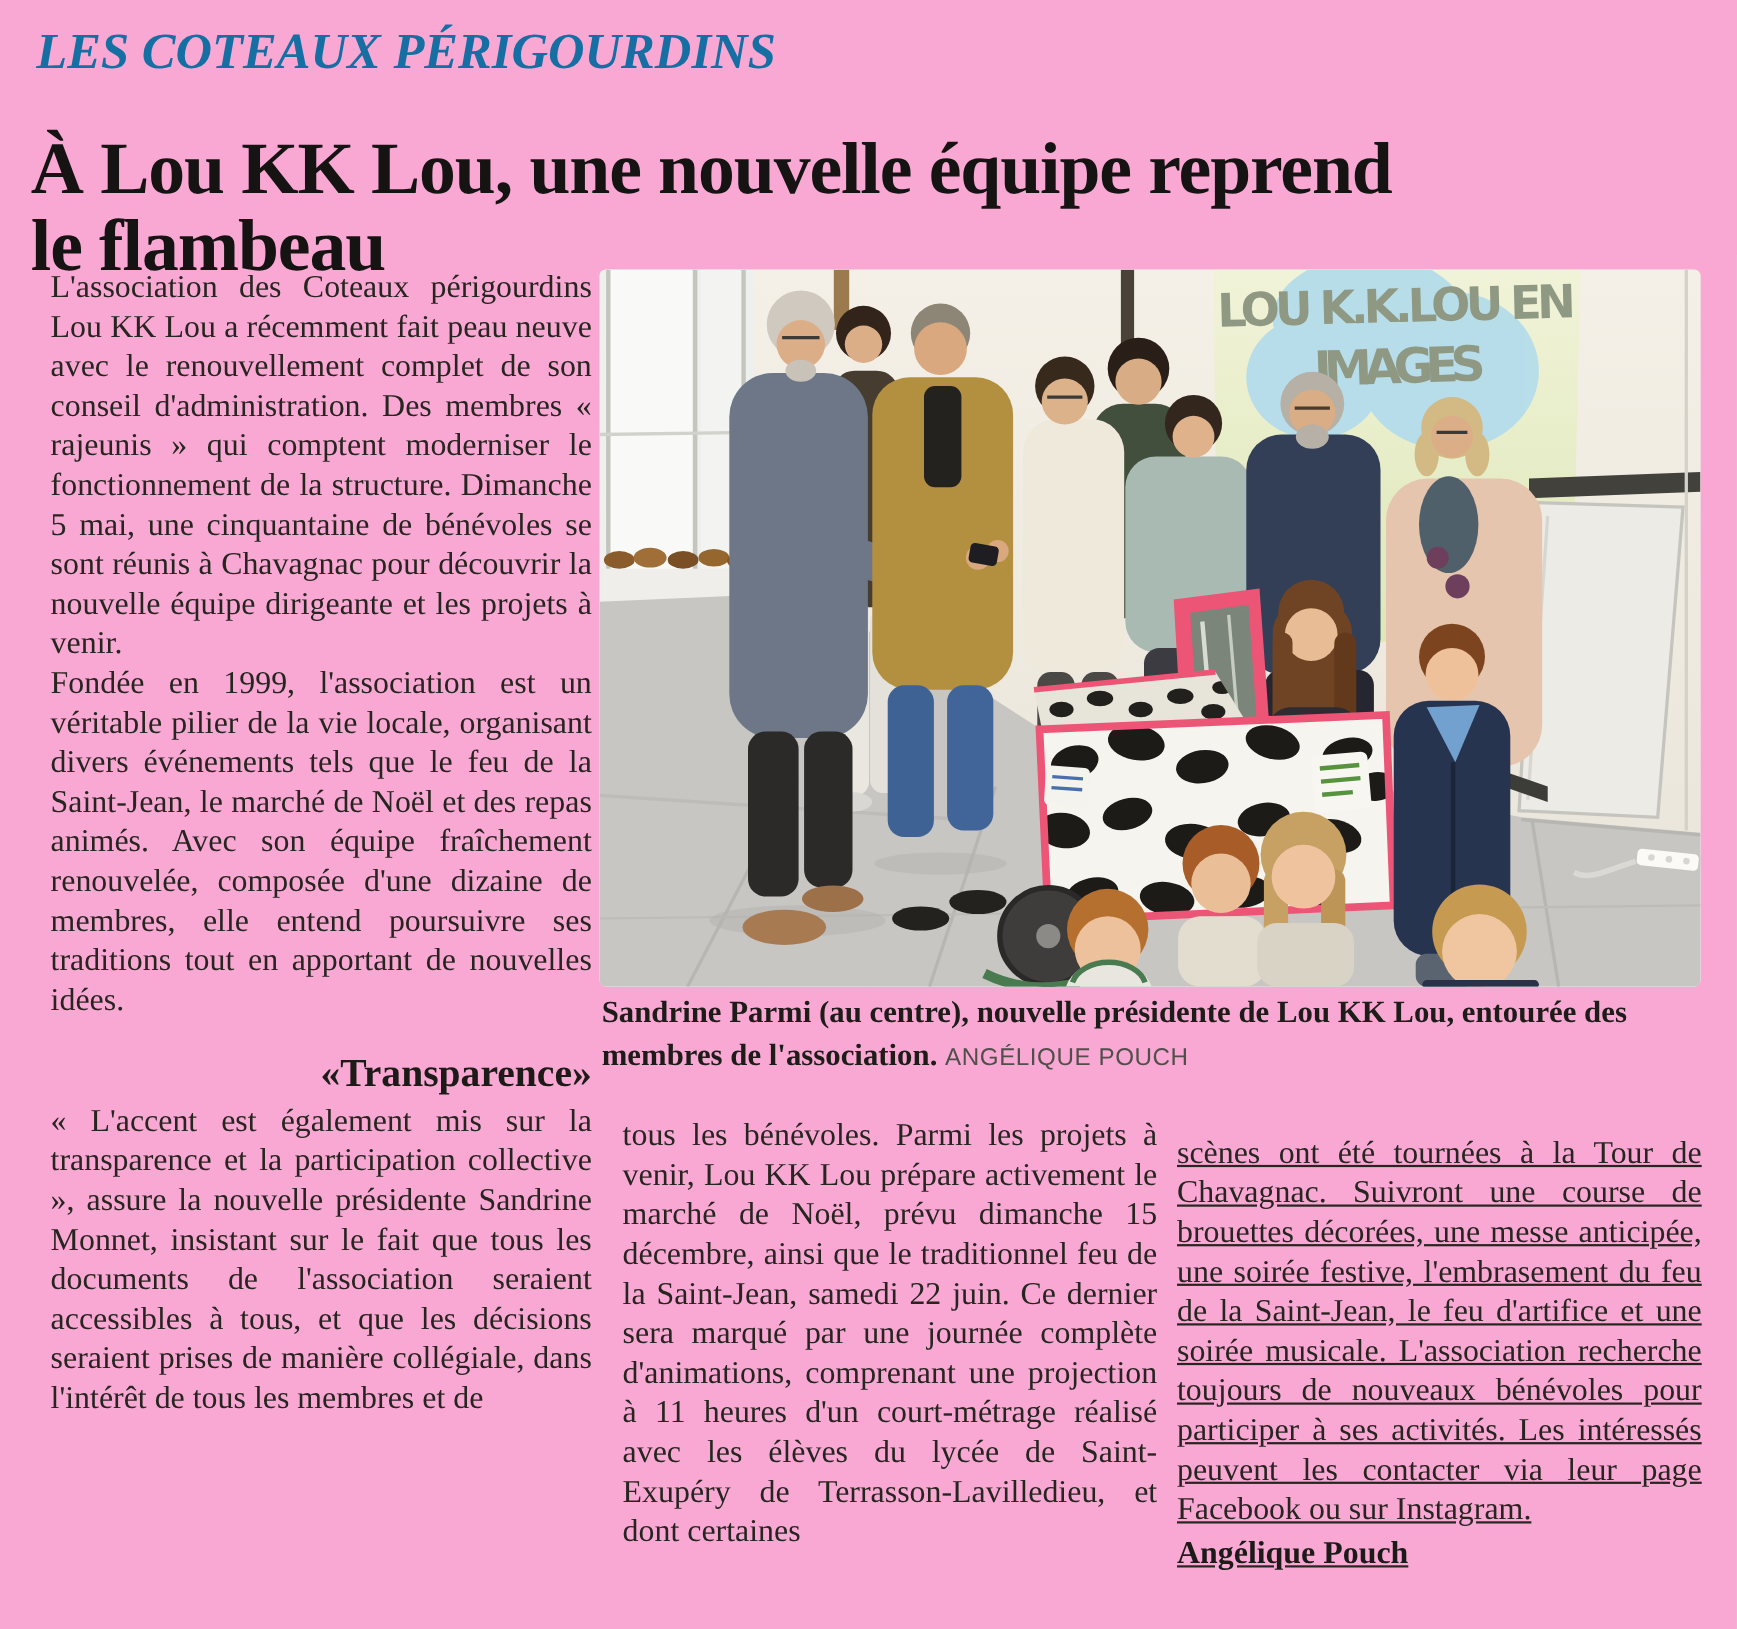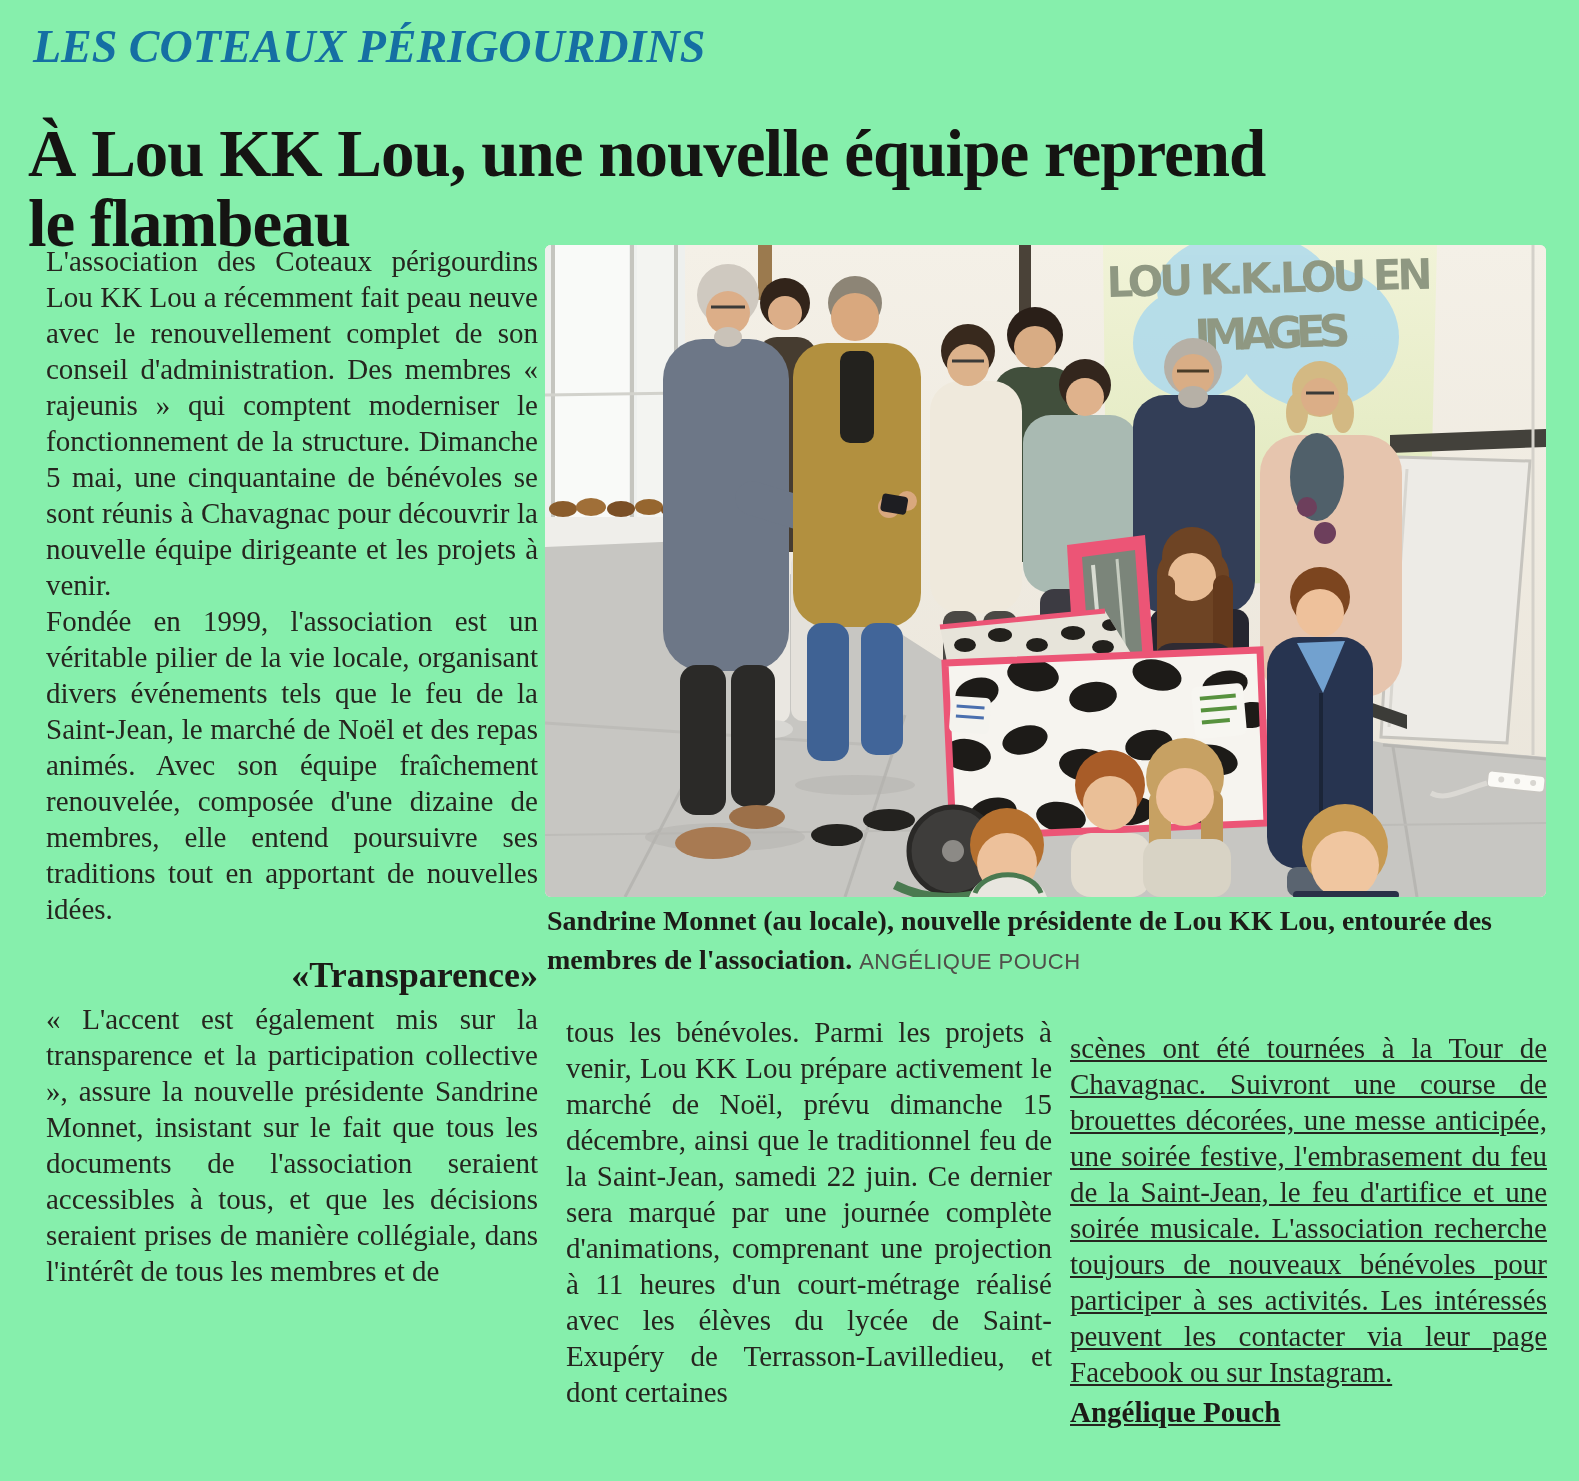--- a/index.html
+++ b/index.html
@@ -7,7 +7,7 @@
   .page{
     position:relative;
     width:1579px;height:1481px;
-    background:#86efac;
+    background:#f9a8d4;
     font-family:"Liberation Serif", serif;
     overflow:hidden;
   }

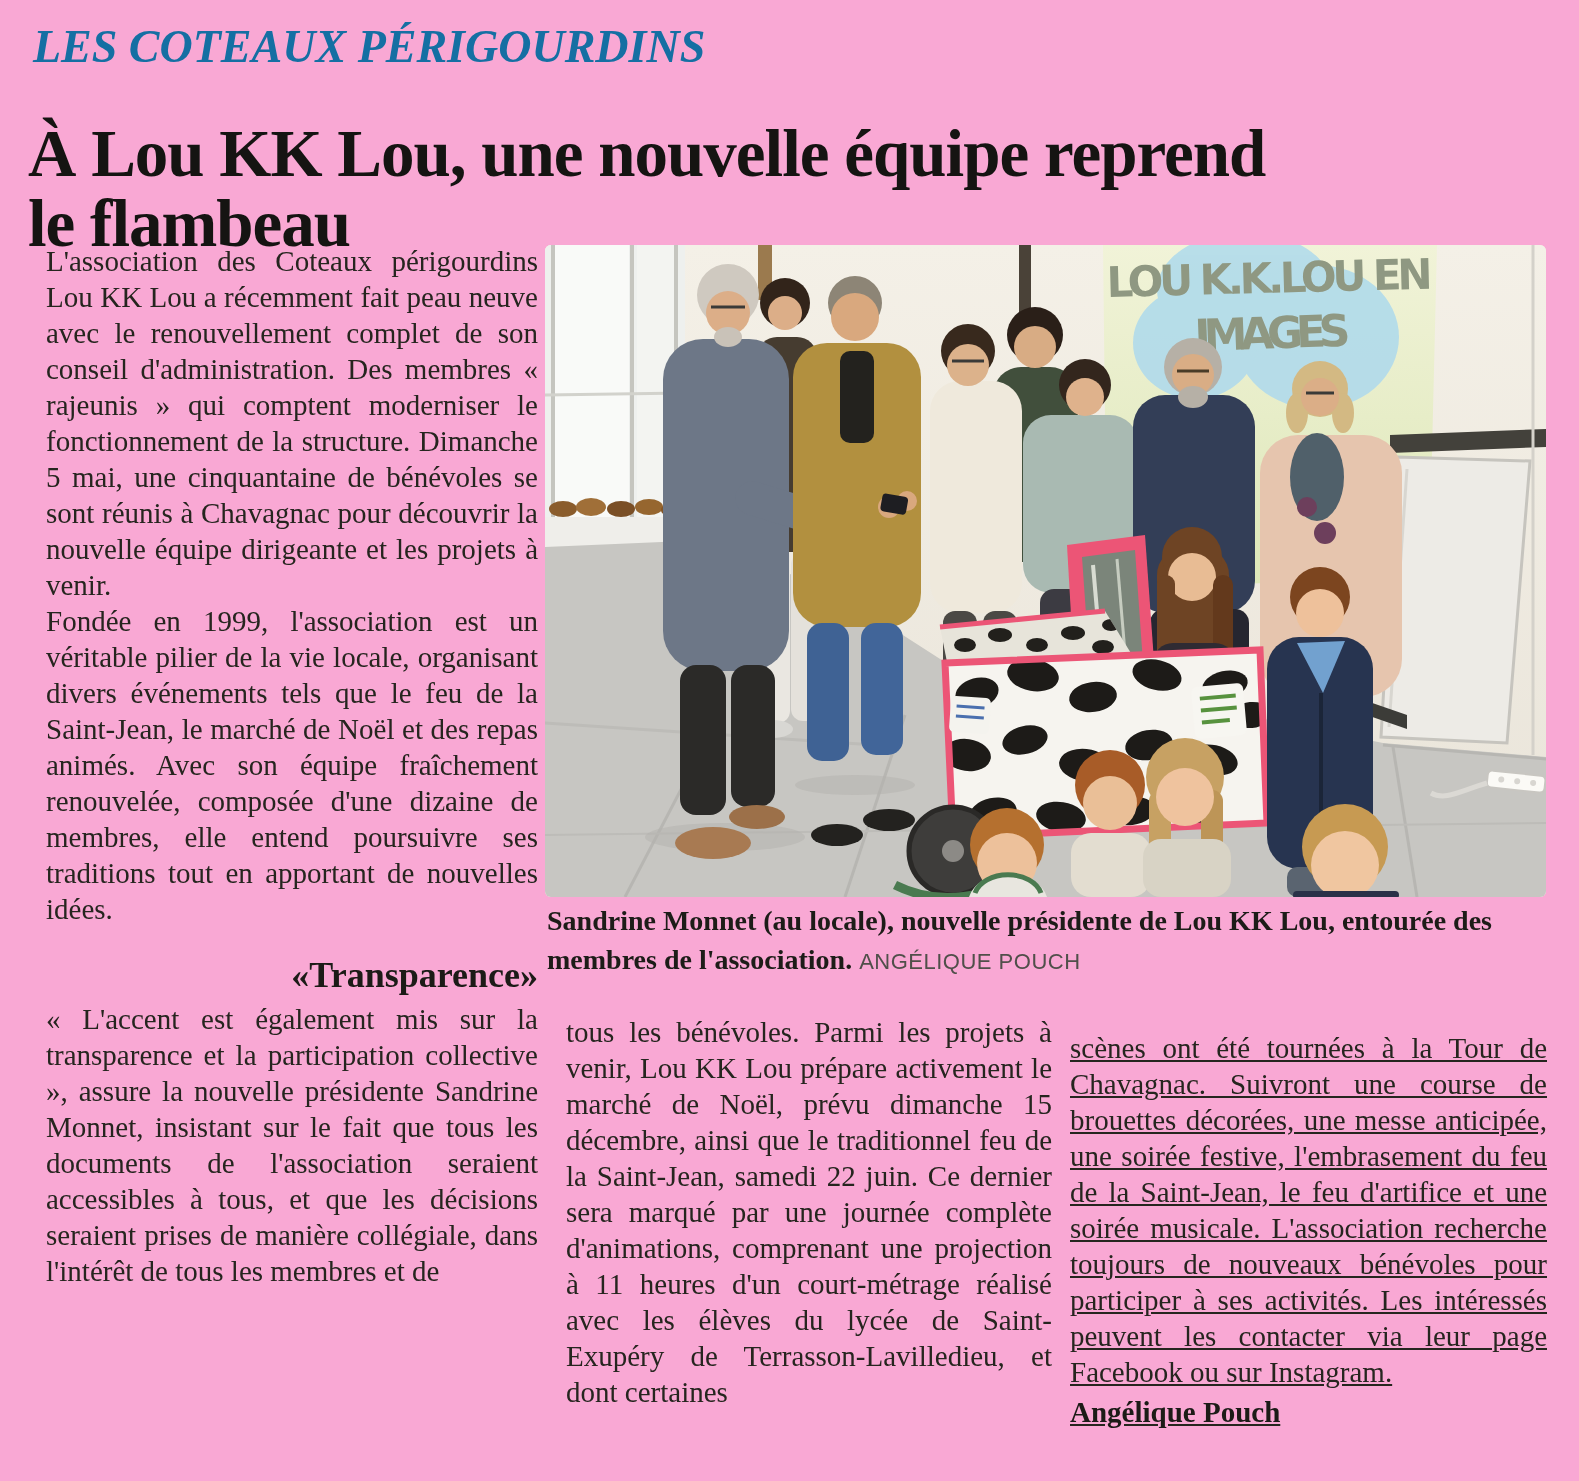--- a/index.html
+++ b/index.html
@@ -326,7 +326,7 @@
   </figure>
 
   <figcaption class="caption">
-    <span>Sandrine Monnet (au locale), nouvelle présidente de Lou KK Lou, entourée des membres de l'association.</span>
+    <span>Sandrine Parmi (au centre), nouvelle présidente de Lou KK Lou, entourée des membres de l'association.</span>
     <span class="credit">ANGÉLIQUE POUCH</span>
   </figcaption>
 

